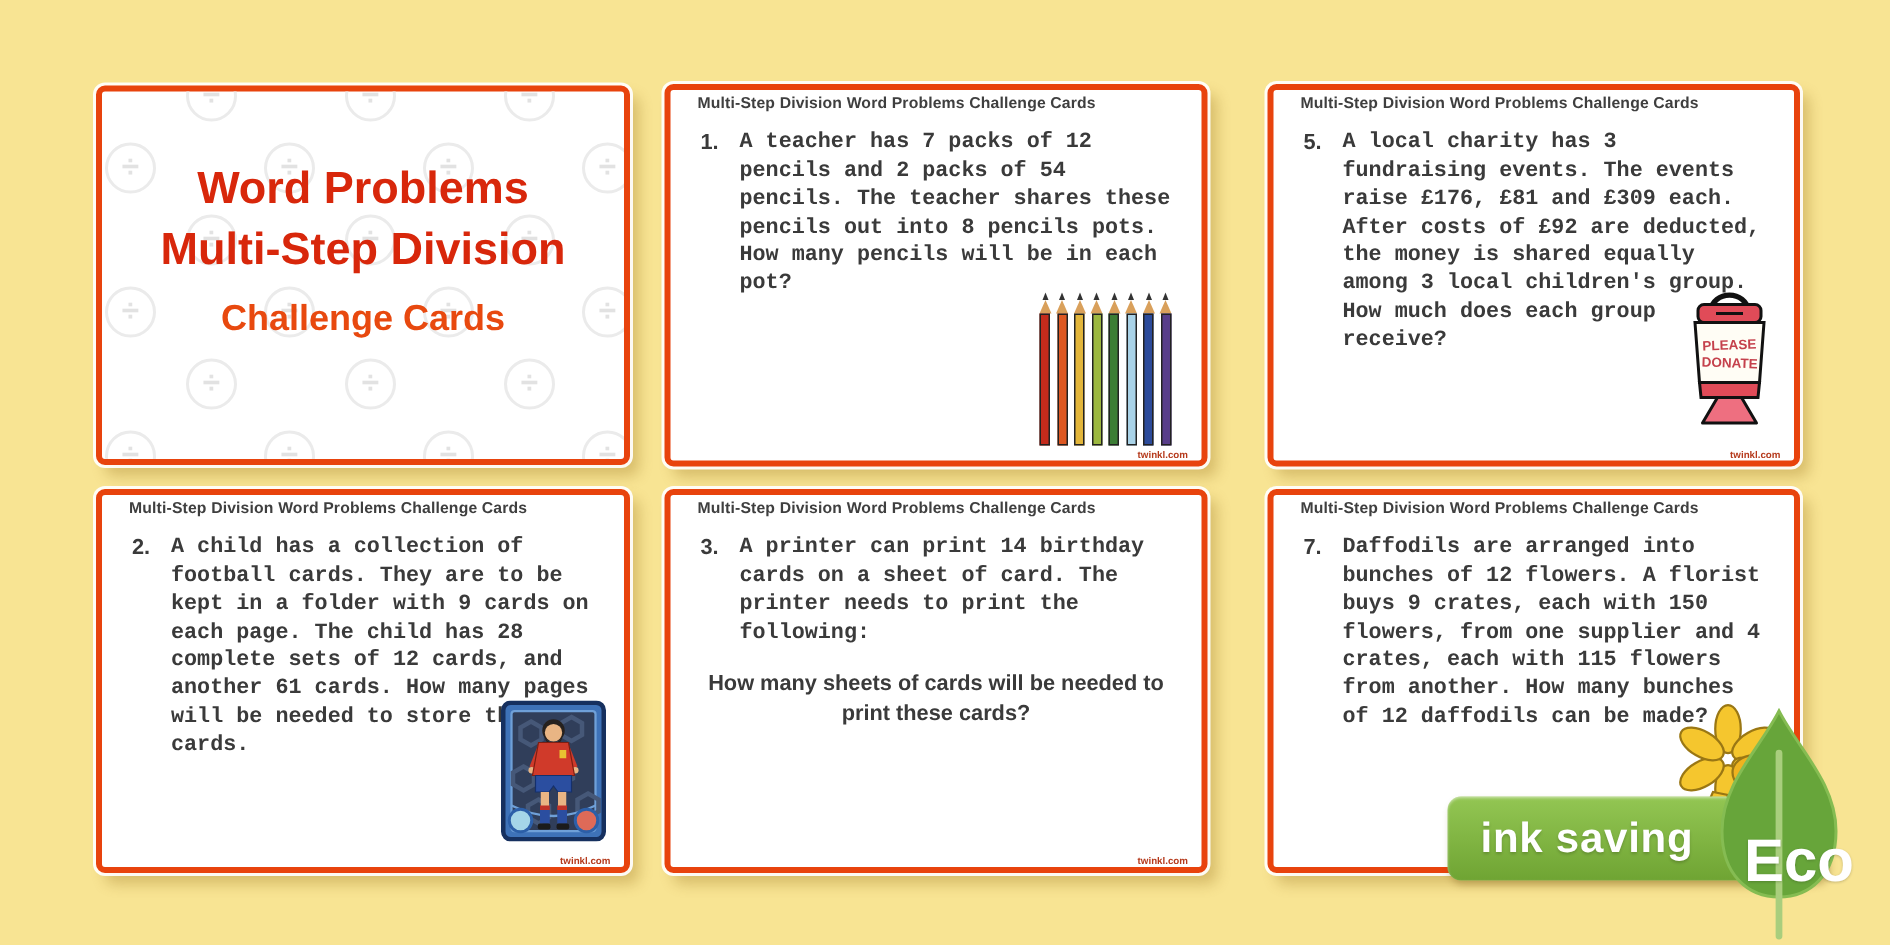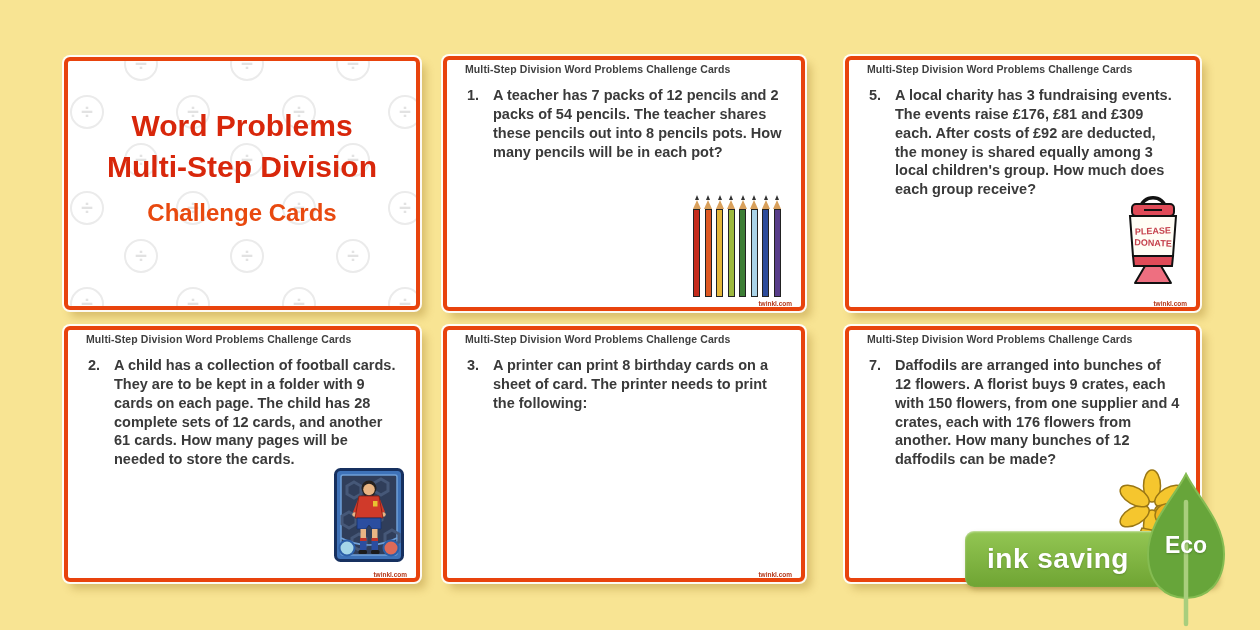--- a/index.html
+++ b/index.html
@@ -16,7 +16,7 @@
   .card-header{margin:3px 18px 0 18px;font-size:10.5px;font-weight:bold;color:var(--header);letter-spacing:.1px;}
   .question{display:flex;margin:11px 16px 0 20px;font-size:14.5px;font-weight:bold;color:var(--text);line-height:1.3;}
   .qnum{width:26px;flex:none;}
-  .qtext{flex:1;}
+  .qtext{flex:1;font-family:Liberation Mono, monospace;}
   .watermark{position:absolute;right:9px;bottom:0px;font-size:6.5px;font-weight:bold;color:var(--watermark);z-index:3;}
   
   .pattern{position:absolute;inset:0;overflow:hidden;border-radius:3px;z-index:0;}

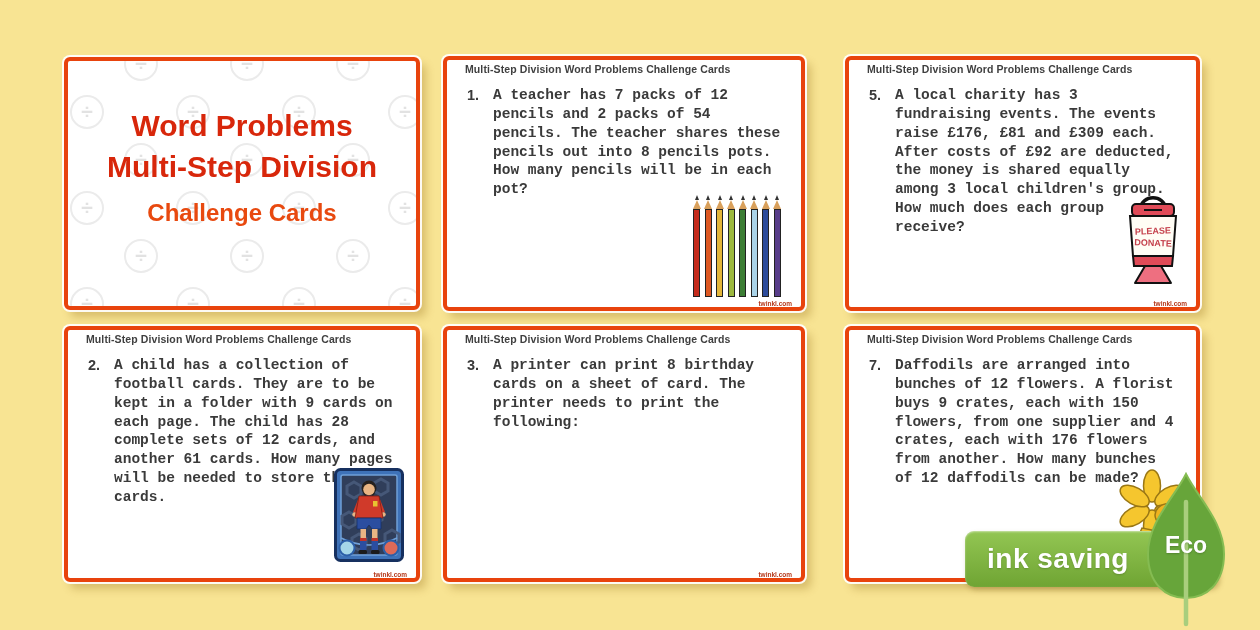--- a/index.html
+++ b/index.html
@@ -206,7 +206,7 @@
     <div class="card-header">Multi-Step Division Word Problems Challenge Cards</div>
     <div class="question">
       <span class="qnum">3.</span>
-      <span class="qtext">A printer can print 8 birthday cards on a sheet of card. The printer needs to print the following:</span>
+      <span class="qtext">A printer can print 14 birthday cards on a sheet of card. The printer needs to print the following:</span>
     </div>
     <span class="watermark">twinkl.com</span>
   </div>

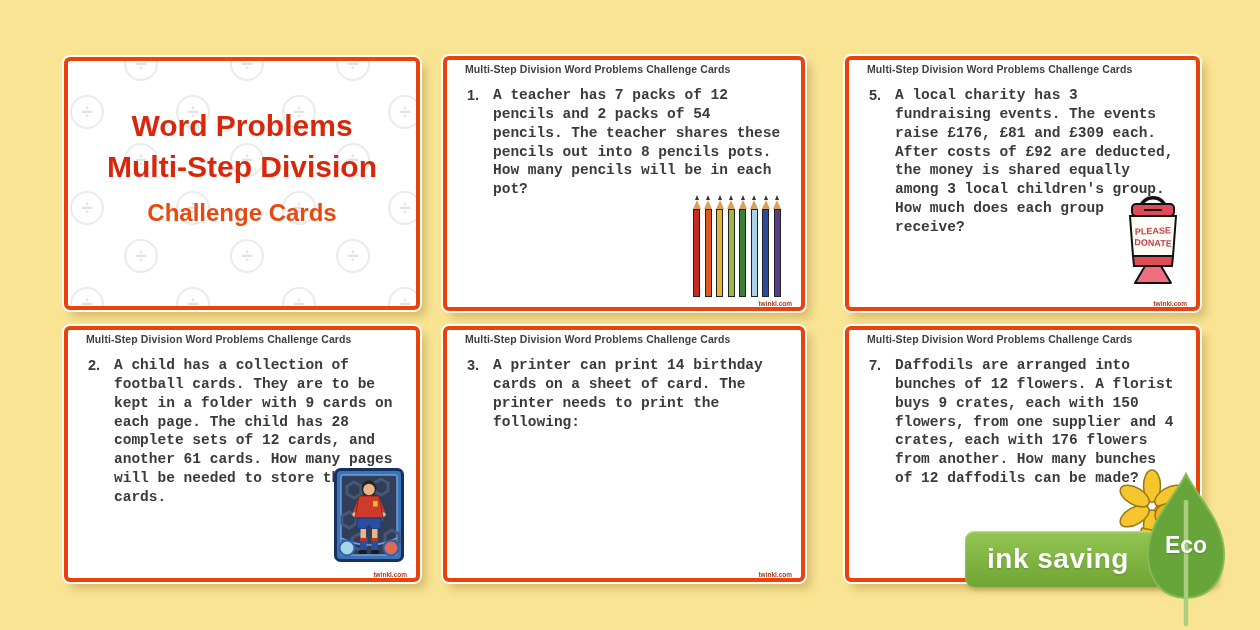--- a/index.html
+++ b/index.html
@@ -215,7 +215,7 @@
     <div class="card-header">Multi-Step Division Word Problems Challenge Cards</div>
     <div class="question">
       <span class="qnum">7.</span>
-      <span class="qtext">Daffodils are arranged into bunches of 12 flowers. A florist buys 9 crates, each with 150 flowers, from one supplier and 4 crates, each with 176 flowers from another. How many bunches of 12 daffodils can be made?</span>
+      <span class="qtext">Daffodils are arranged into bunches of 12 flowers. A florist buys 9 crates, each with 150 flowers, from one supplier and 4 crates, each with 115 flowers from another. How many bunches of 12 daffodils can be made?</span>
     </div>
     <span class="watermark">twinkl.com</span>
   </div>

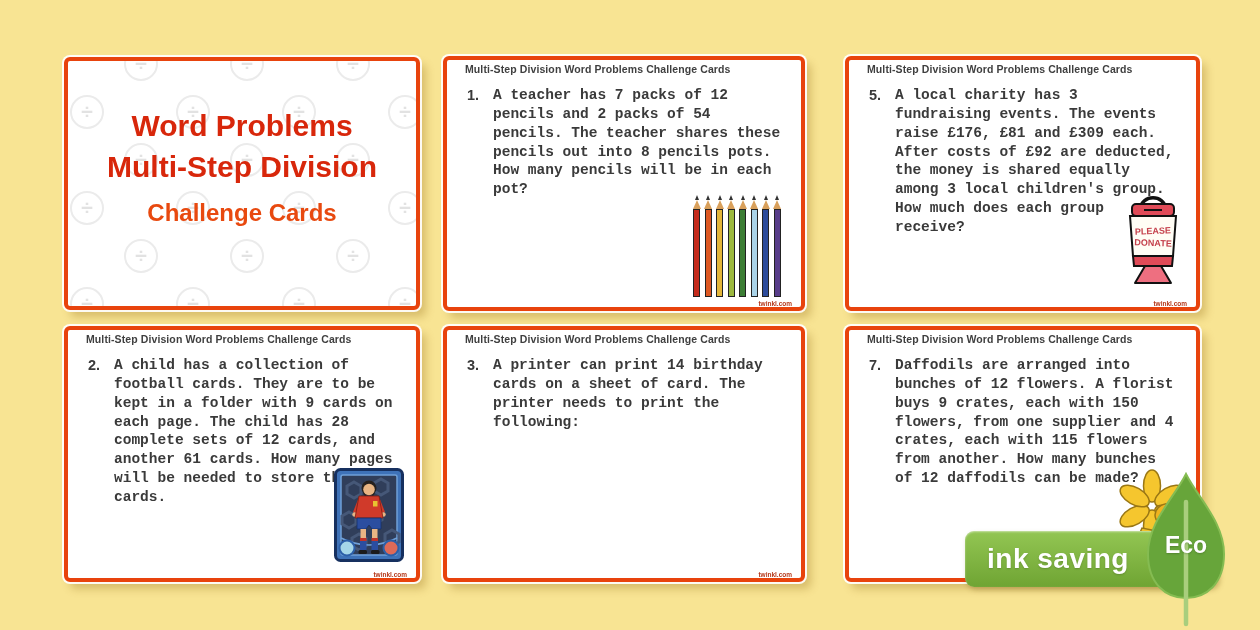--- a/index.html
+++ b/index.html
@@ -208,6 +208,7 @@
       <span class="qnum">3.</span>
       <span class="qtext">A printer can print 14 birthday cards on a sheet of card. The printer needs to print the following:</span>
     </div>
+    <div class="closing">How many sheets of cards will be needed to print these cards?</div>
     <span class="watermark">twinkl.com</span>
   </div>
 

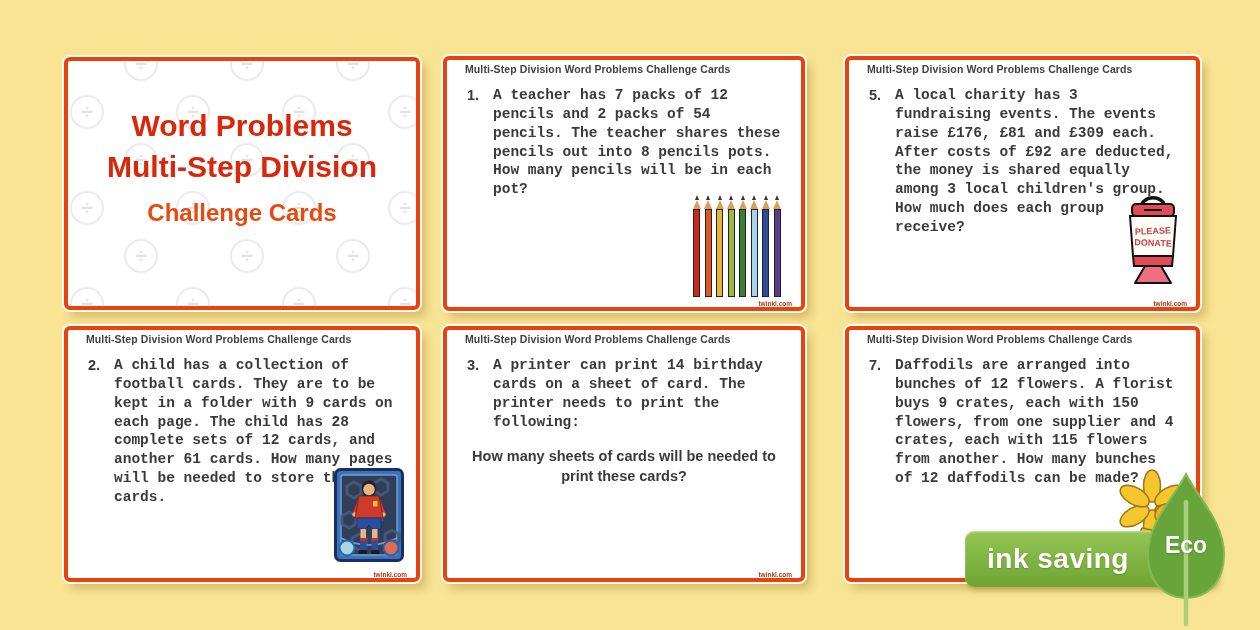--- a/index.html
+++ b/index.html
@@ -47,8 +47,8 @@
            box-shadow:inset 0 1px 2px rgba(255,255,255,.5), 2px 3px 5px rgba(120,90,20,.35);}
   .ink-label{font-size:28px;font-weight:600;color:#fff;letter-spacing:.5px;text-shadow:0 1px 2px rgba(0,0,0,.18);}
   .eco-leaf{position:absolute;left:1136px;top:470px;z-index:6;}
-  .eco-label{position:absolute;left:1136px;top:532px;width:100px;text-align:center;z-index:7;
-             font-size:23px;font-weight:bold;color:#fff;text-shadow:0 1px 2px rgba(0,0,0,.2);}
+  .eco-label{position:absolute;left:1136px;top:552px;width:100px;text-align:right;z-index:7;
+             font-size:40px;font-weight:bold;color:#fff;text-shadow:0 1px 2px rgba(0,0,0,.2);}
 </style>
 </head>
 <body>

